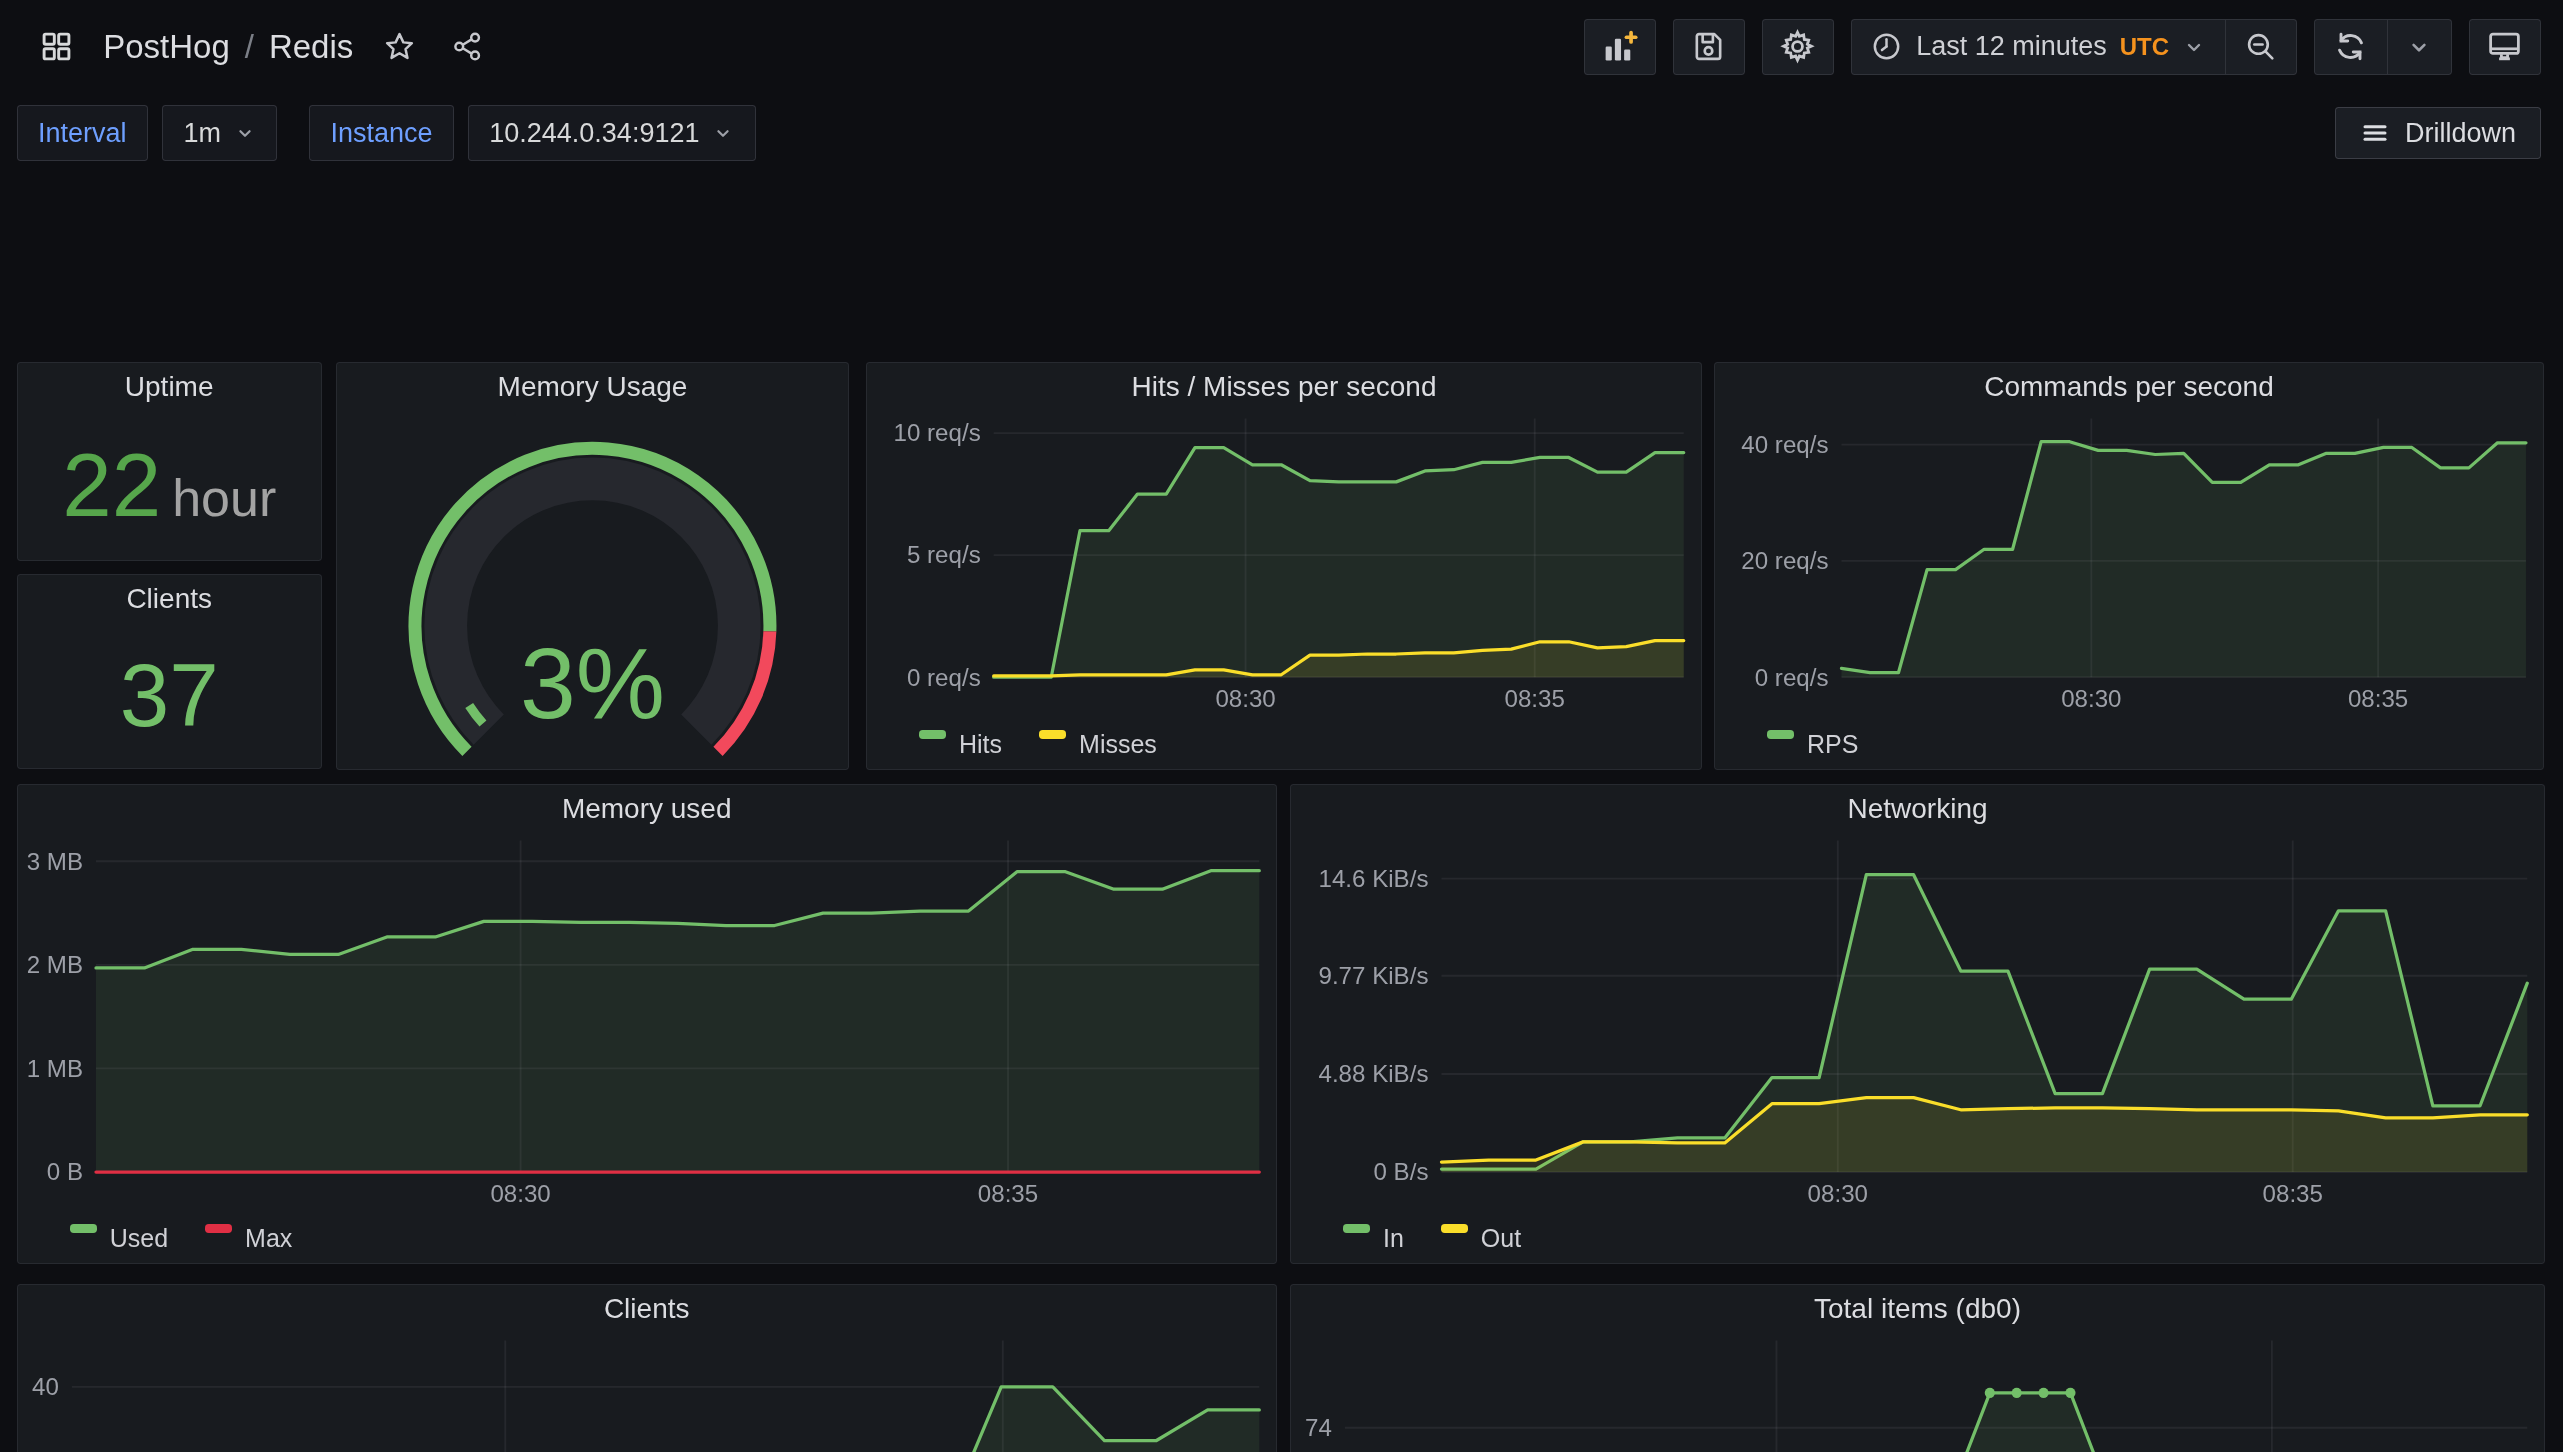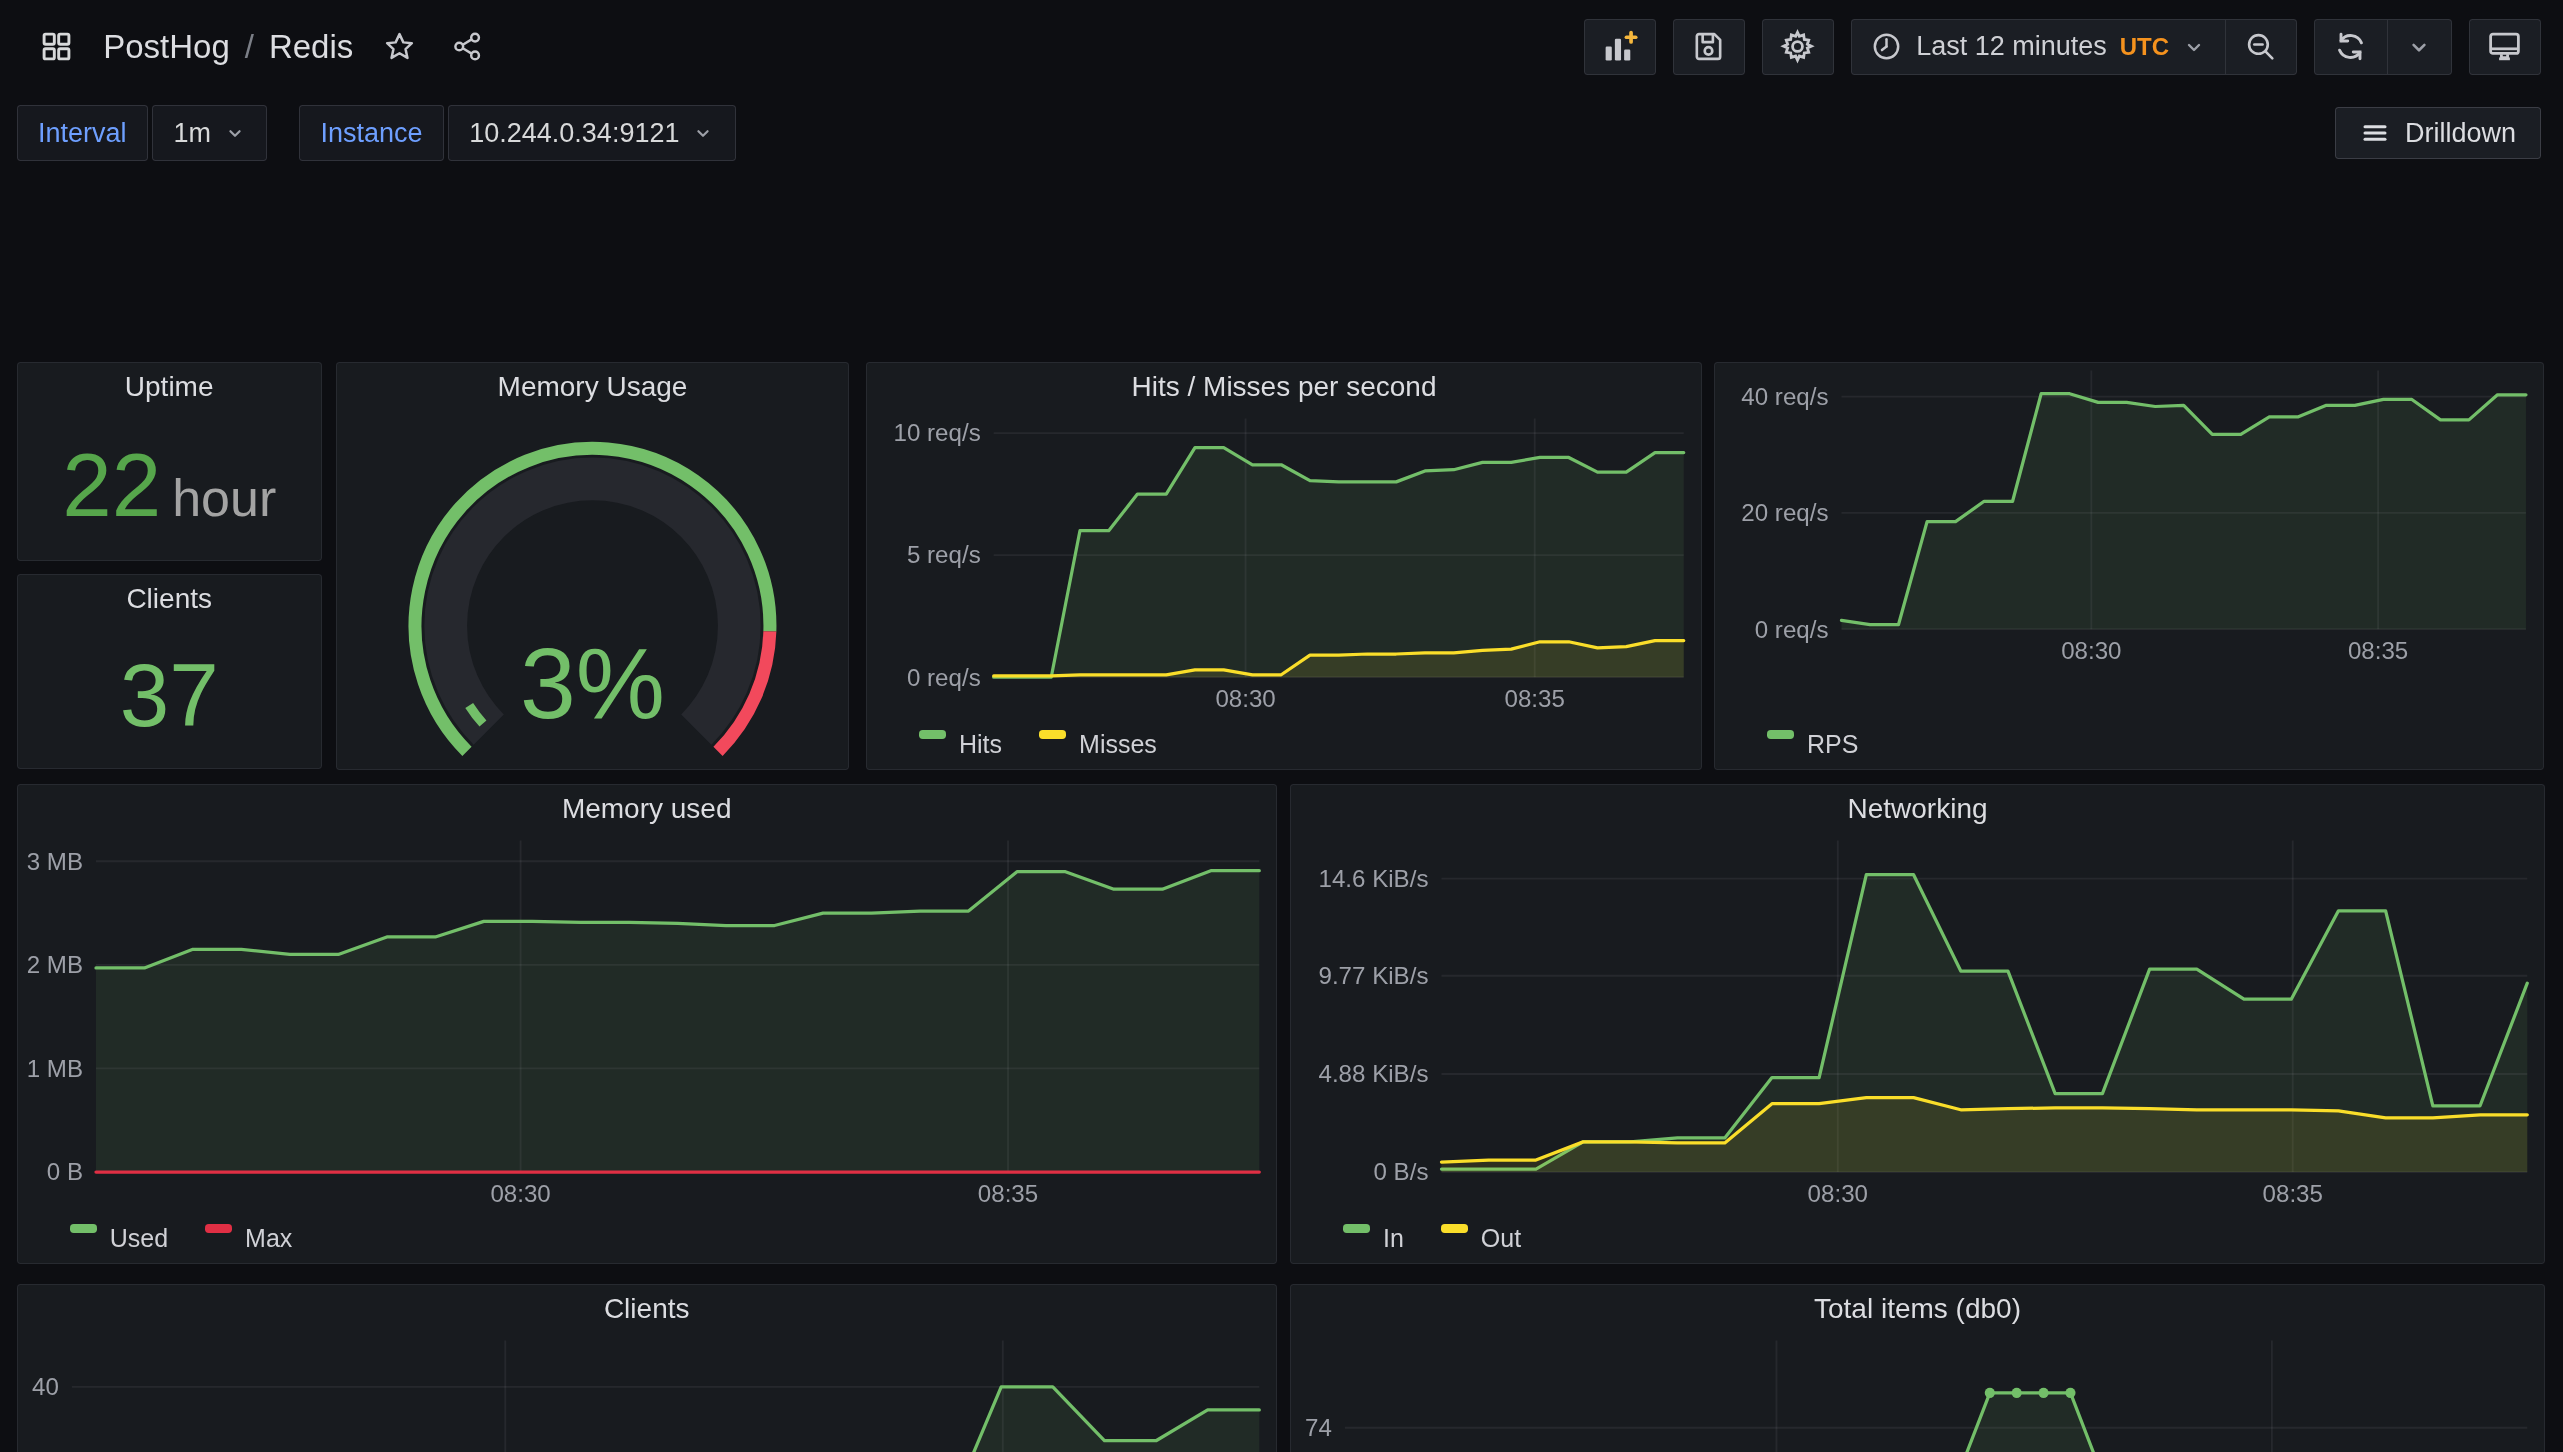--- a/index.html
+++ b/index.html
@@ -40,7 +40,7 @@
   }
   .var-label { color:#6e9fff; cursor:default; }
   .var-value { color:#d8d9da; cursor:pointer; }
-  .var-group { display:flex; gap:4px; }
+  .var-group { display:flex; gap:14px; }
   .var-group + .var-group { margin-left:16.7px;border-radius:28px; }
   .drilldown {
     margin-left:auto; height:52px; display:flex; align-items:center; gap:15px; padding:0 24px;

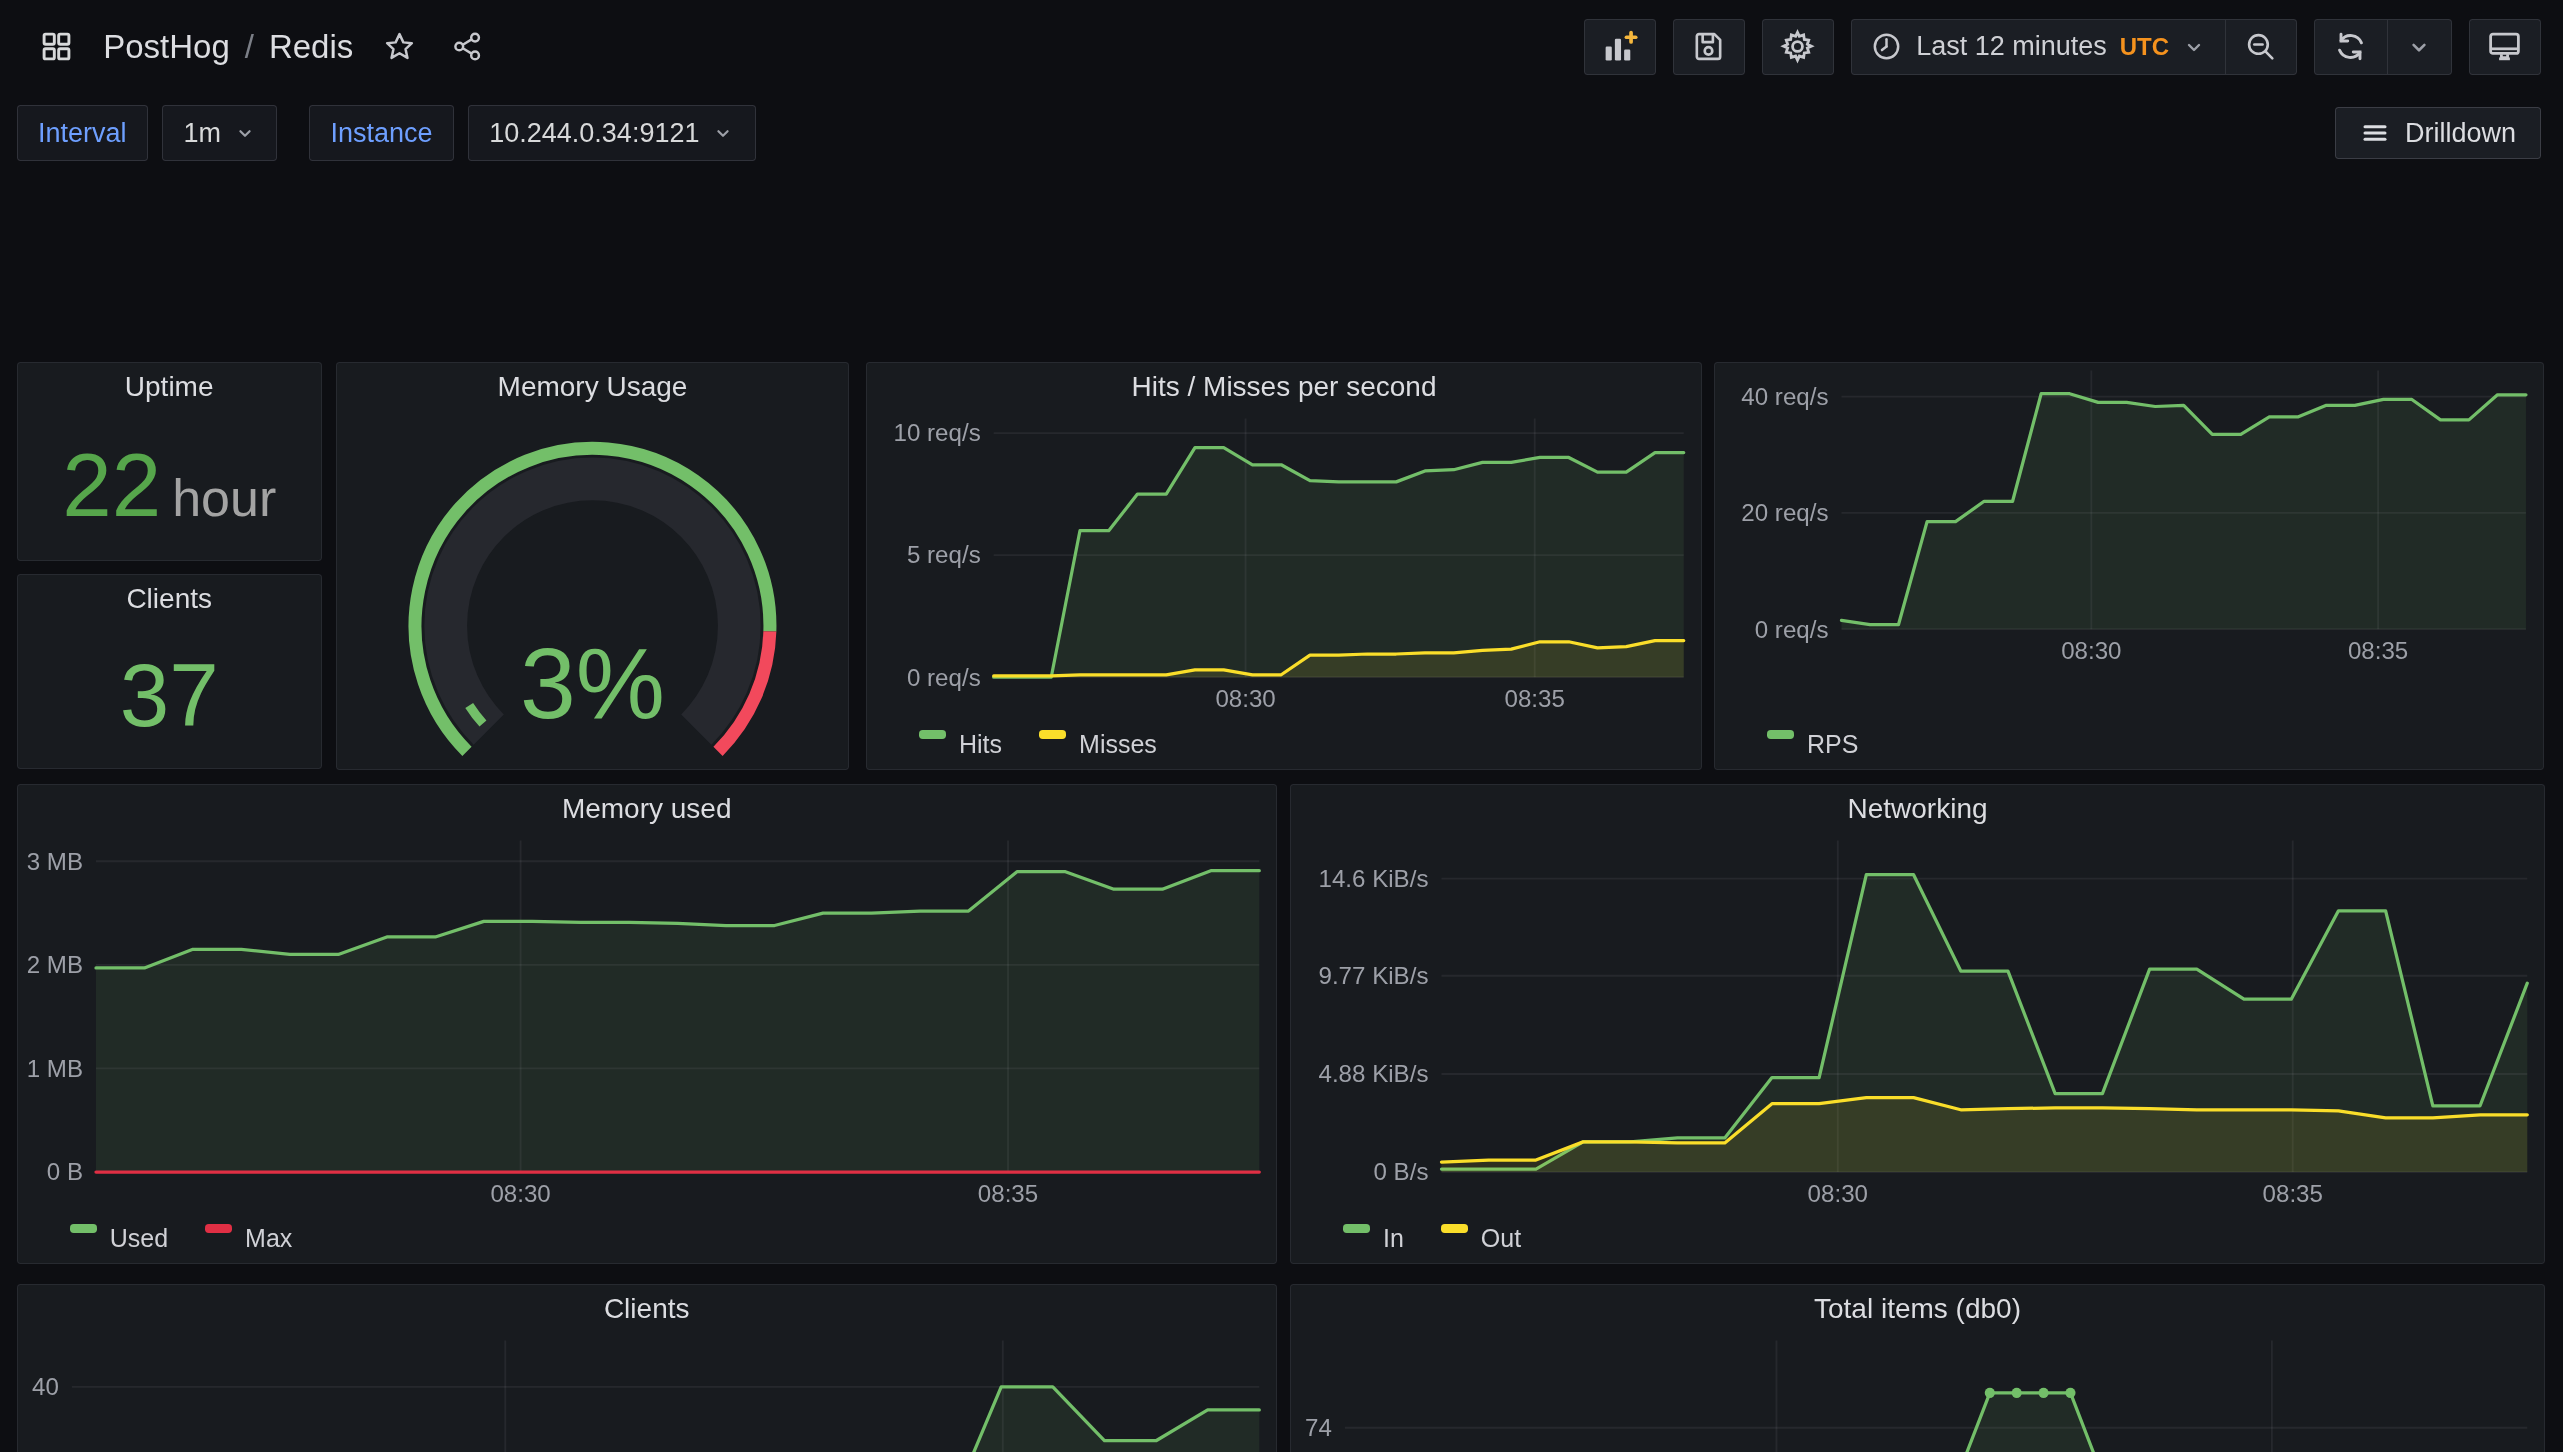--- a/index.html
+++ b/index.html
@@ -269,6 +269,7 @@
   </section>
 
   <section class="panel" style="left:1714px; top:189px; width:830px; height:408px;">
+    <div class="panel-title">Commands per second</div>
     <div class="plot">
         <svg width="828" height="307" viewBox="0 0 892 331">
           <line x1="136" y1="287" x2="874" y2="287" stroke="rgba(204,204,220,0.08)" stroke-width="2"></line>

